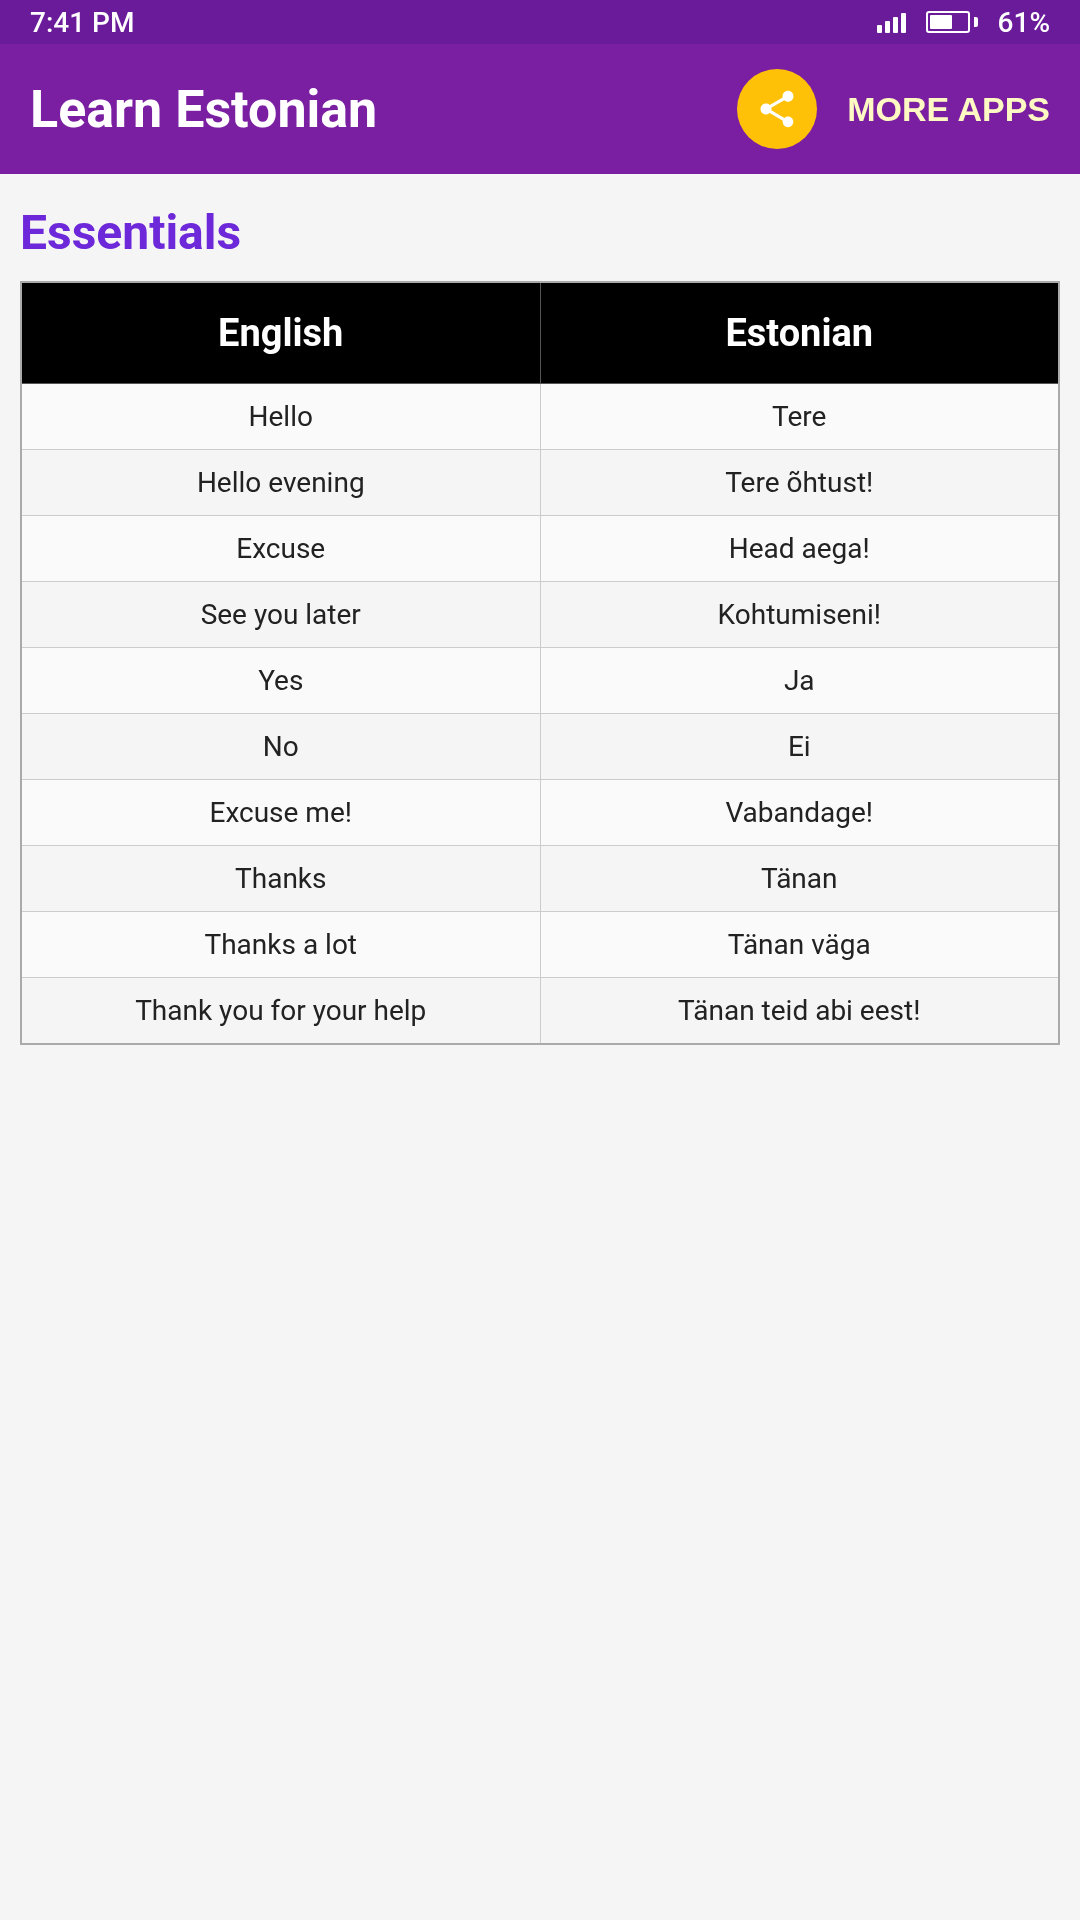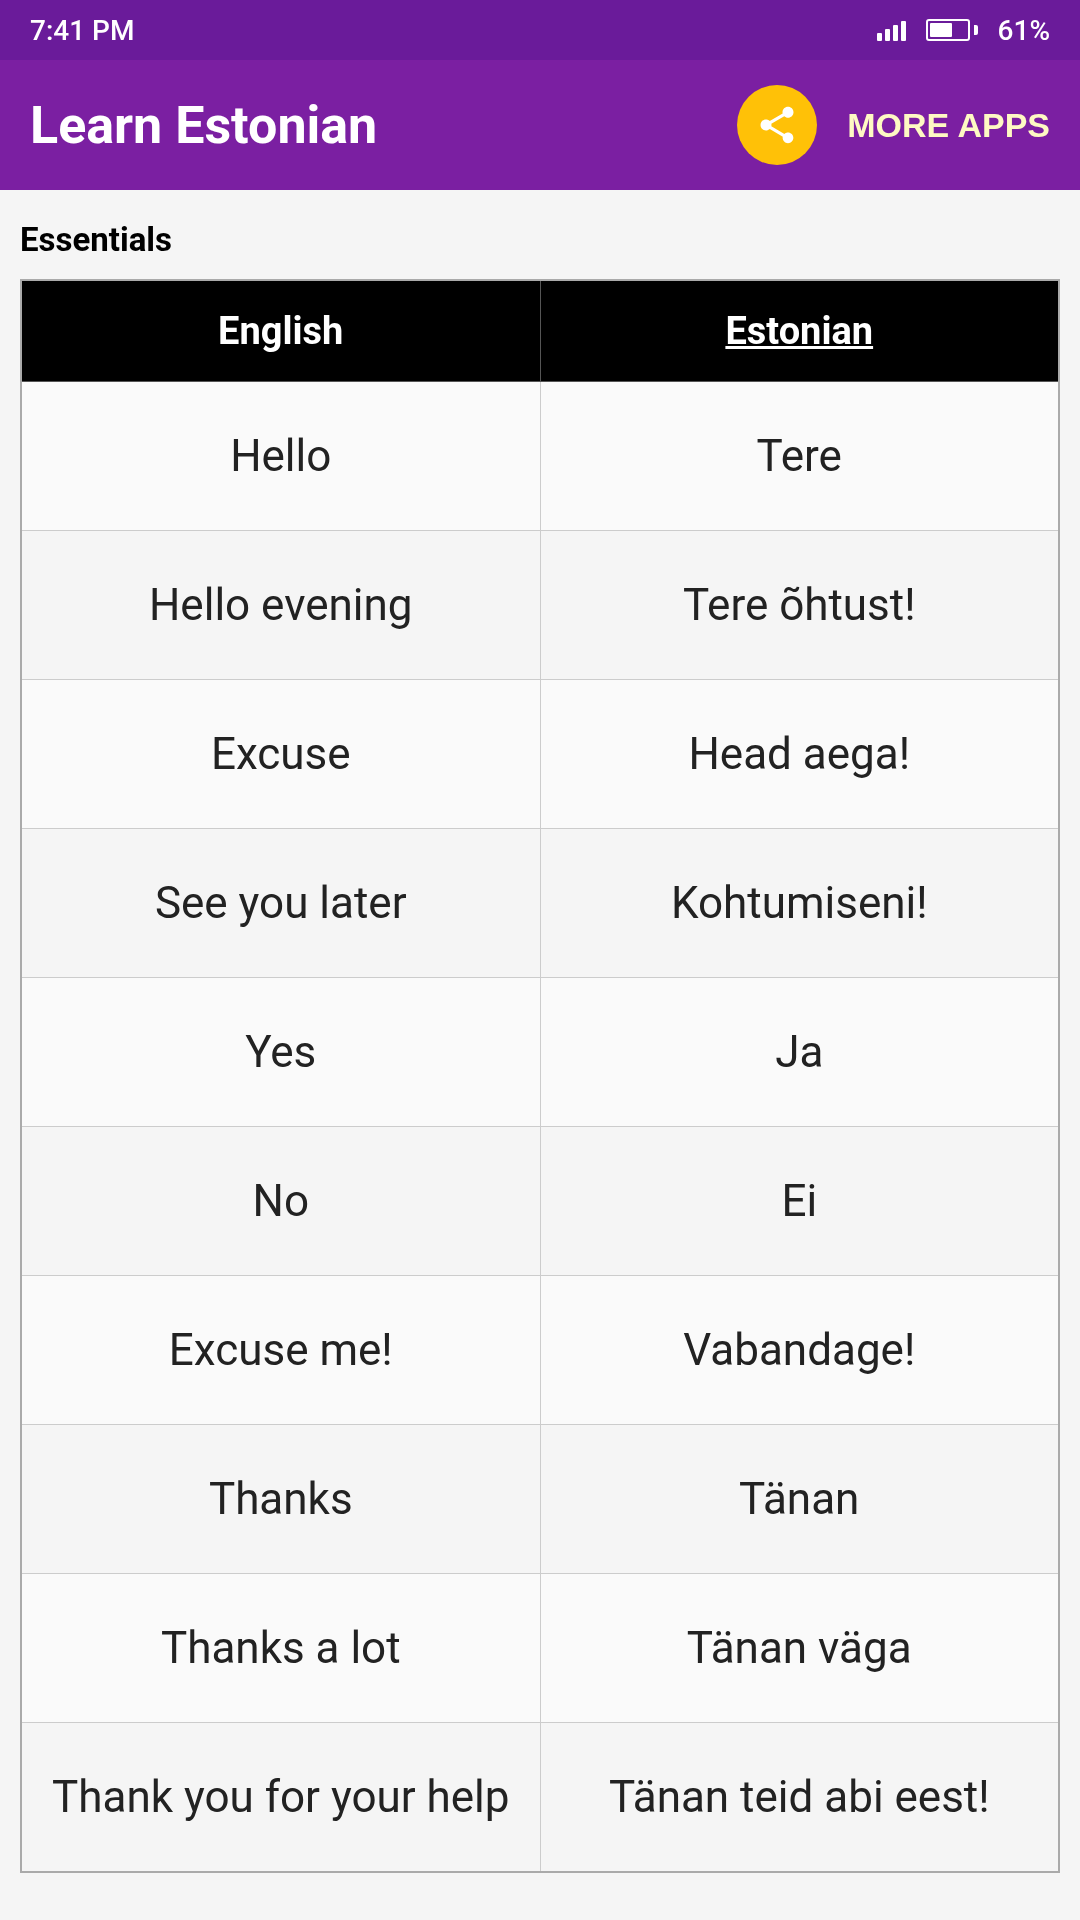--- a/index.html
+++ b/index.html
@@ -20,7 +20,7 @@
     
     .status-bar {
       width: 100%;
-      height: 60px;
+      height: 44px;
       background-color: #6a1b9a;
       display: flex;
       align-items: center;

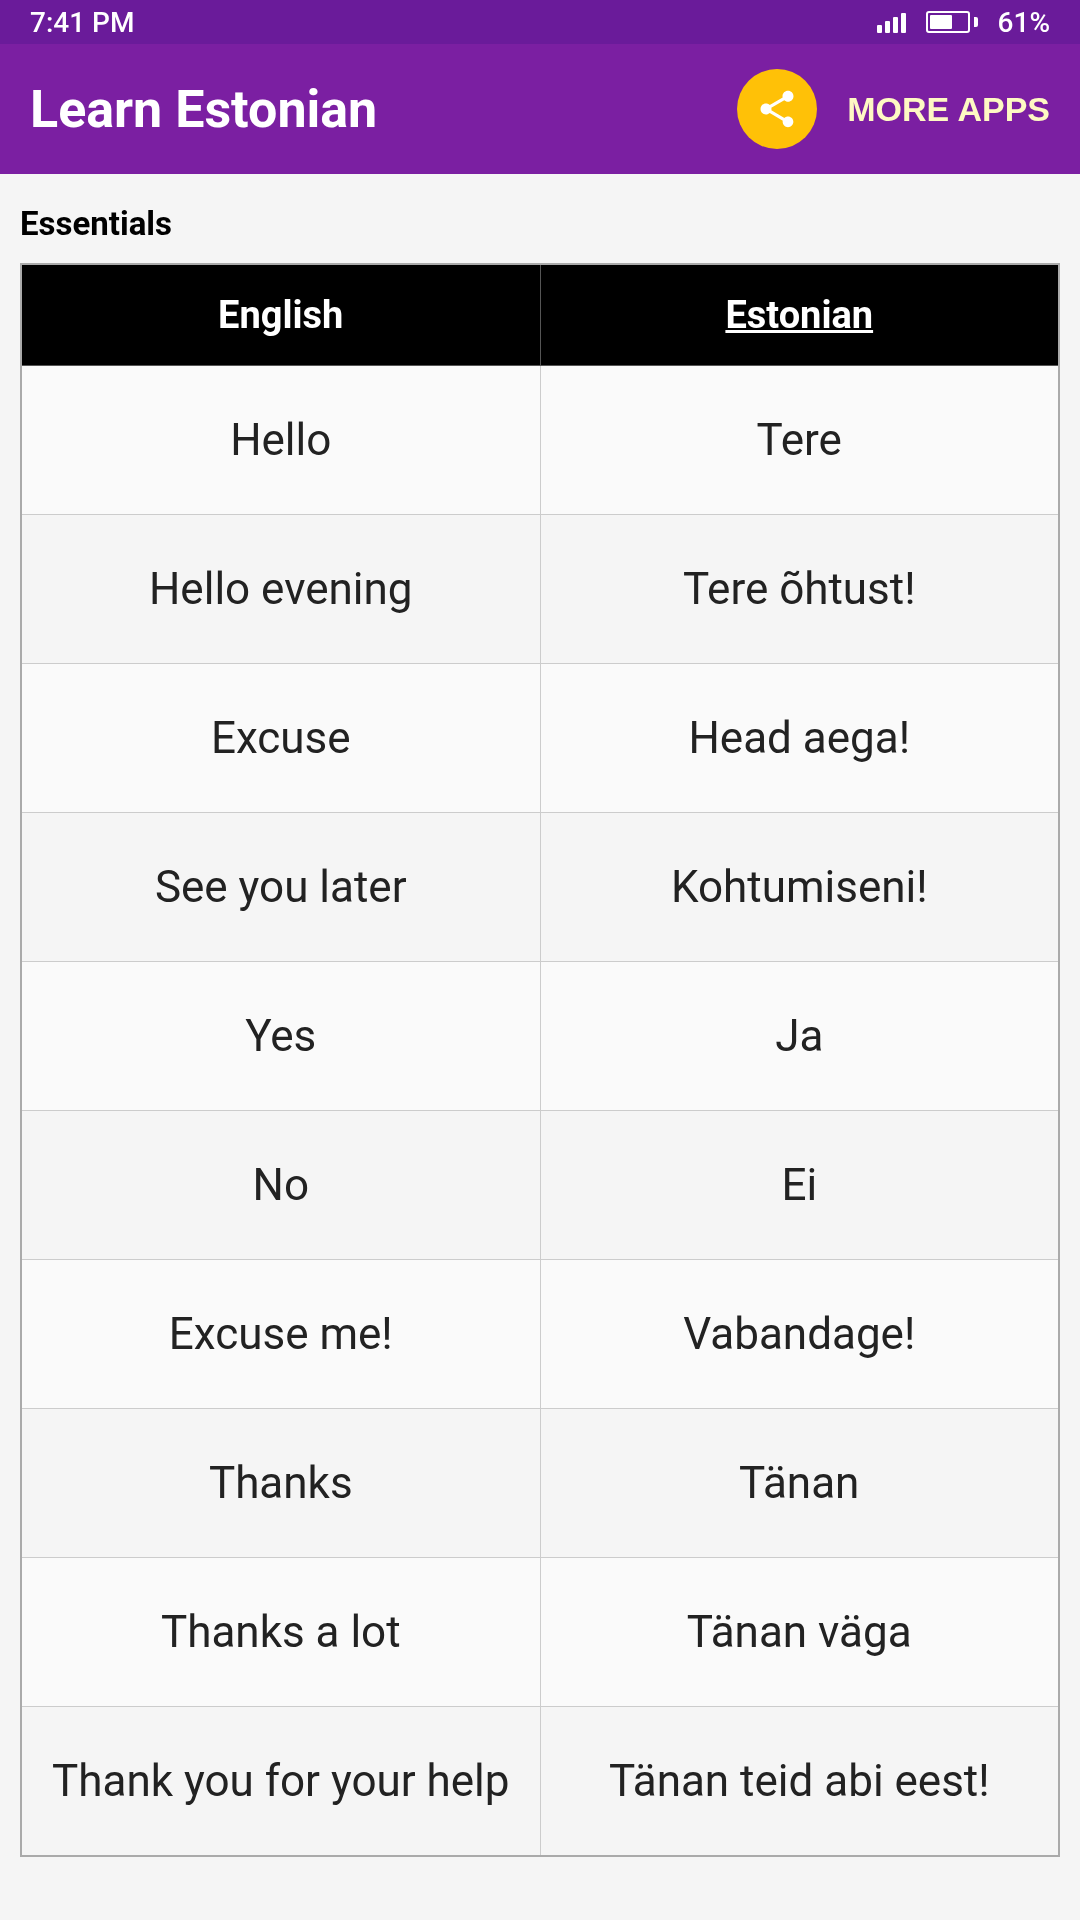--- a/index.html
+++ b/index.html
@@ -139,9 +139,9 @@
     }
 
     .section-title {
-      font-size: 33px;
-      font-weight: bold;
-      color: #000000;
+      font-size: 48px;
+      font-weight: bold;
+      color: #6d28d9;
       margin-bottom: 20px;
     }
 

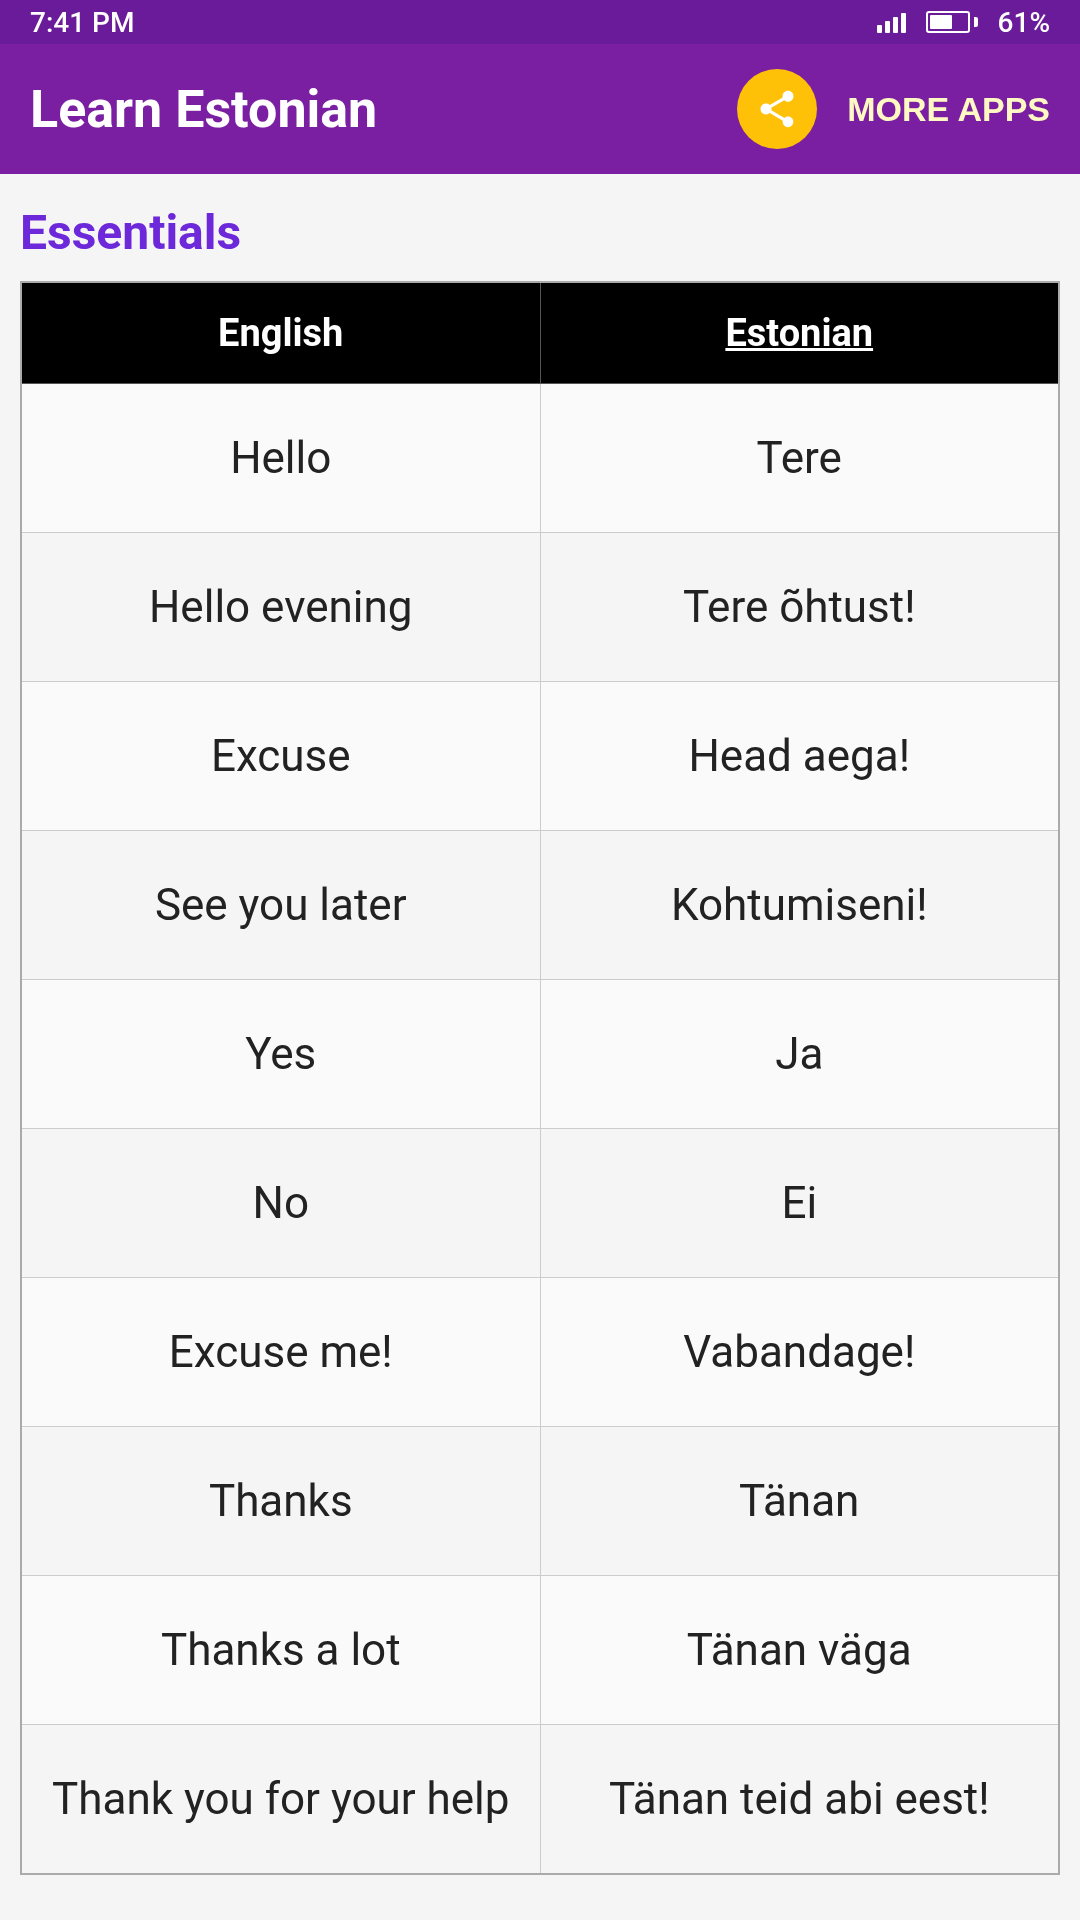--- a/index.html
+++ b/index.html
@@ -182,7 +182,6 @@
 
     .col-estonian {
       width: 50%;
-      text-decoration: underline;
     }
   </style>
 </head>

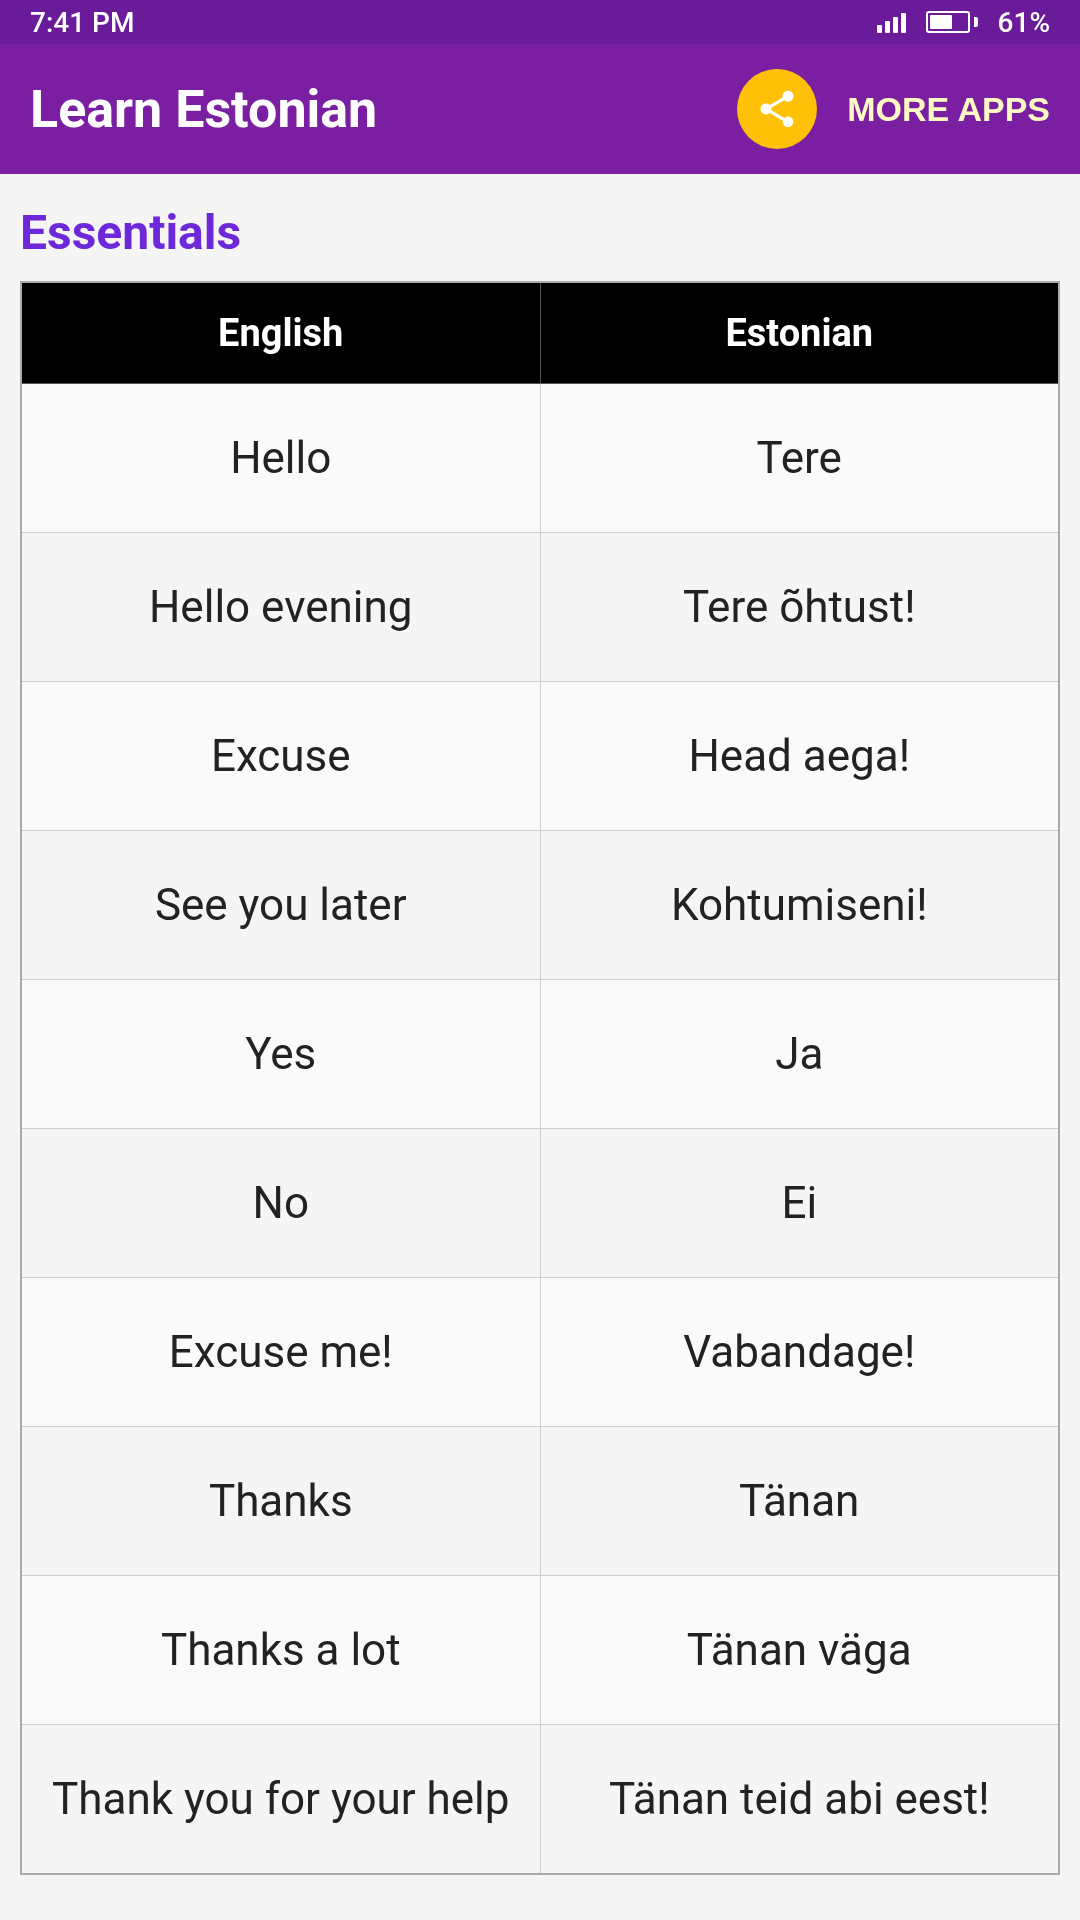--- a/index.html
+++ b/index.html
@@ -164,9 +164,9 @@
     }
 
     .vocab-table td {
-      padding: 48px 20px;
+      padding: 16px 20px;
       text-align: center;
-      font-size: 44px;
+      font-size: 28px;
       color: #222;
       border: 1px solid #ccc;
       background-color: #fafafa;

